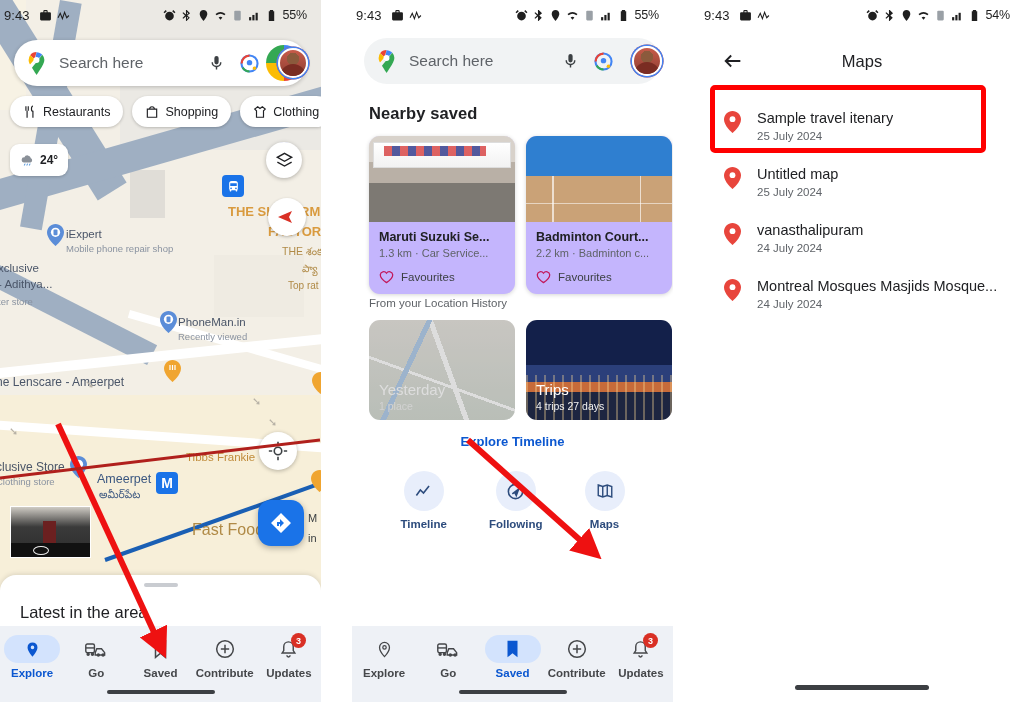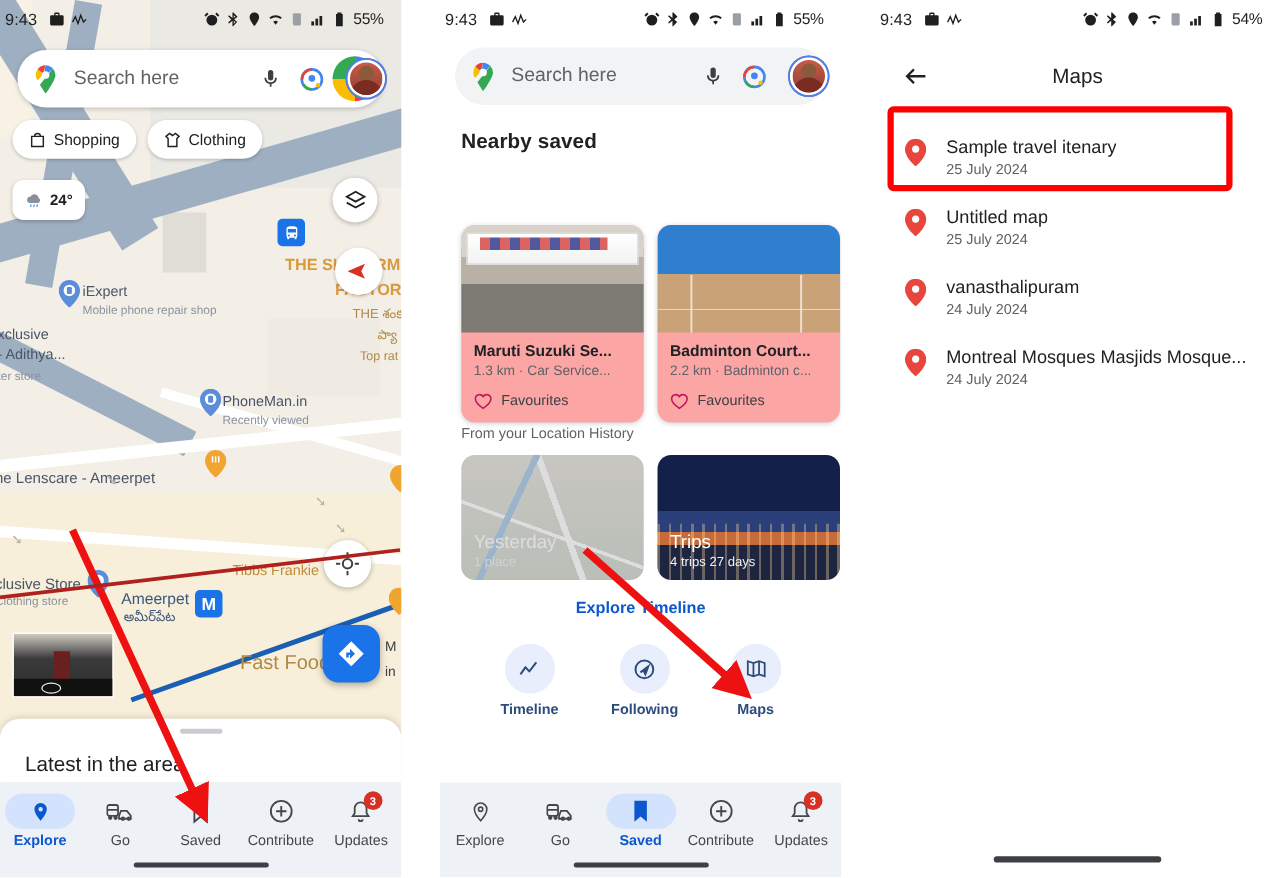--- a/index.html
+++ b/index.html
@@ -419,6 +419,12 @@
     <div class="chips">
       <div class="chip">
         <svg viewBox="0 0 24 24" fill="none" stroke="#202124" stroke-width="2">
+            <path d="M5 2v8M9 2v8M7 10v12M17 2c-1.6 0-2.5 2-2.5 5s.9 4 2.5 4v11"></path>
+          </svg>
+        <span>Restaurants</span>
+      </div>
+      <div class="chip">
+        <svg viewBox="0 0 24 24" fill="none" stroke="#202124" stroke-width="2">
             <path d="M4 7h16v14H4z"></path>
             <path d="M8 7a4 4 0 018 0"></path>
           </svg>

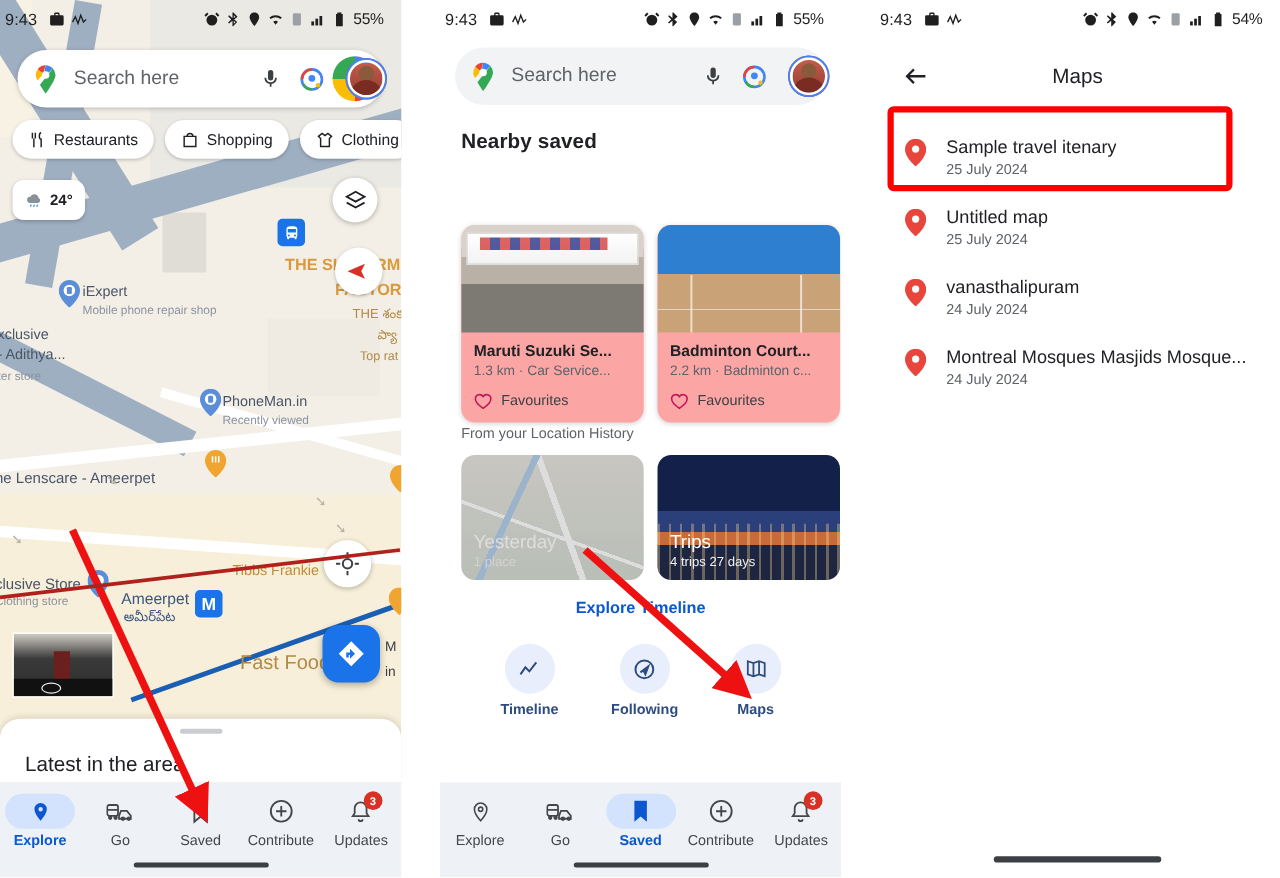--- a/index.html
+++ b/index.html
@@ -149,8 +149,8 @@
   .section-sub { font-size: 11.5px; color: #5f6368; margin: 3px 0 0 17px; }
   .card-row { display: flex; gap: 11px; margin: 13px 0 0 17px; }
   .pcard {
-    width: 146px; flex: 0 0 auto; background: #fca5a5; border-radius: 11px;
-    box-shadow: 0 1px 4px rgba(0,0,0,.17); overflow: hidden; margin-top: 44px;
+    width: 146px; flex: 0 0 auto; background: #c4b5fd; border-radius: 11px;
+    box-shadow: 0 1px 4px rgba(0,0,0,.17); overflow: hidden;
   }
   .pcard-img { height: 86px; }
   .pcard-body { padding: 8px 10px 10px; }

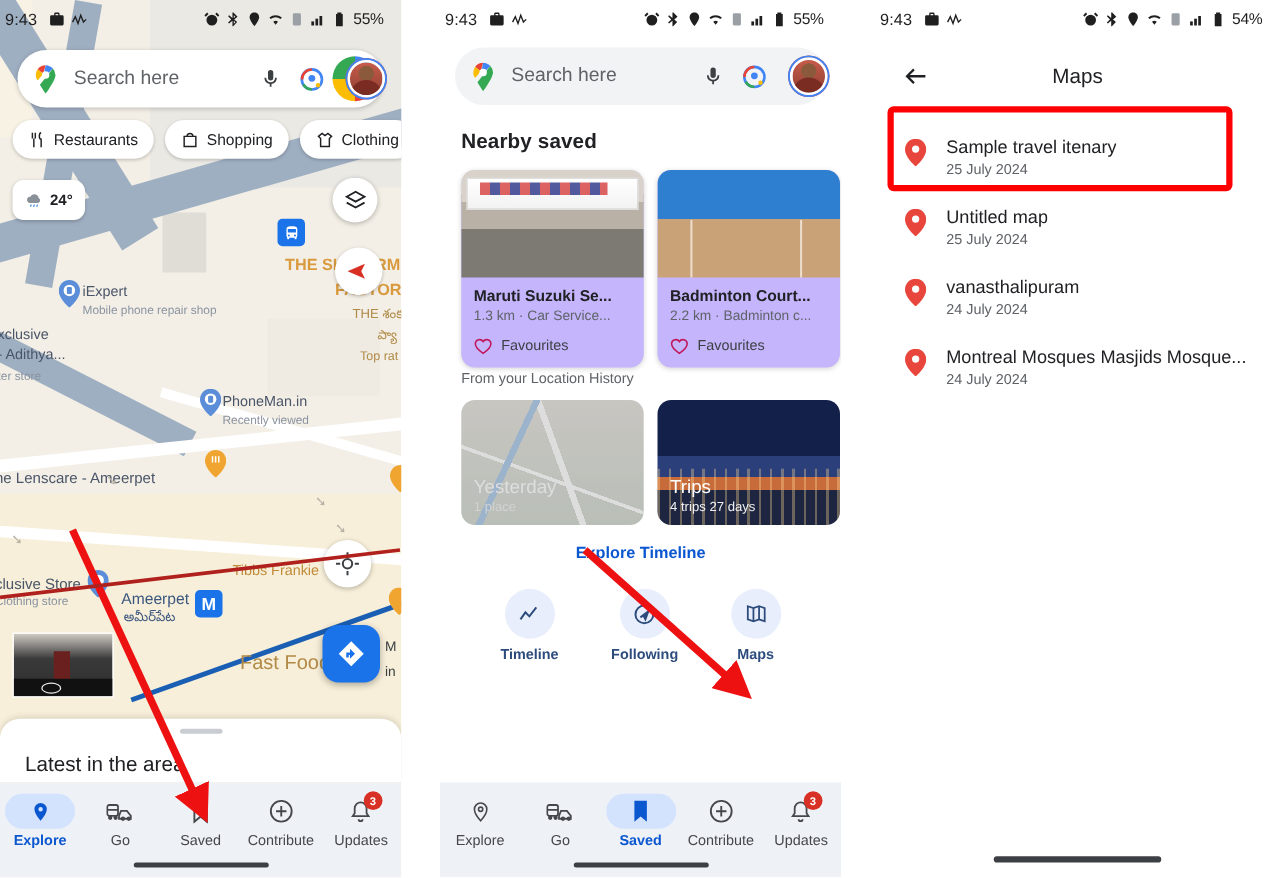--- a/index.html
+++ b/index.html
@@ -127,7 +127,7 @@
     justify-content: center; position: relative;
   }
   .nav-ico-wrap.active { background: #d3e3fd; }
-  .nav-label { font-size: 11.5px; color: #45474a; }
+  .nav-label { font-size: 11.5px; color: #45474a; font-weight: bold; }
   .nav-label.active { color: #0b57d0; font-weight: bold; }
   .badge {
     position: absolute; top: -2px; right: 11px; min-width: 15px; height: 15px; border-radius: 8px;

